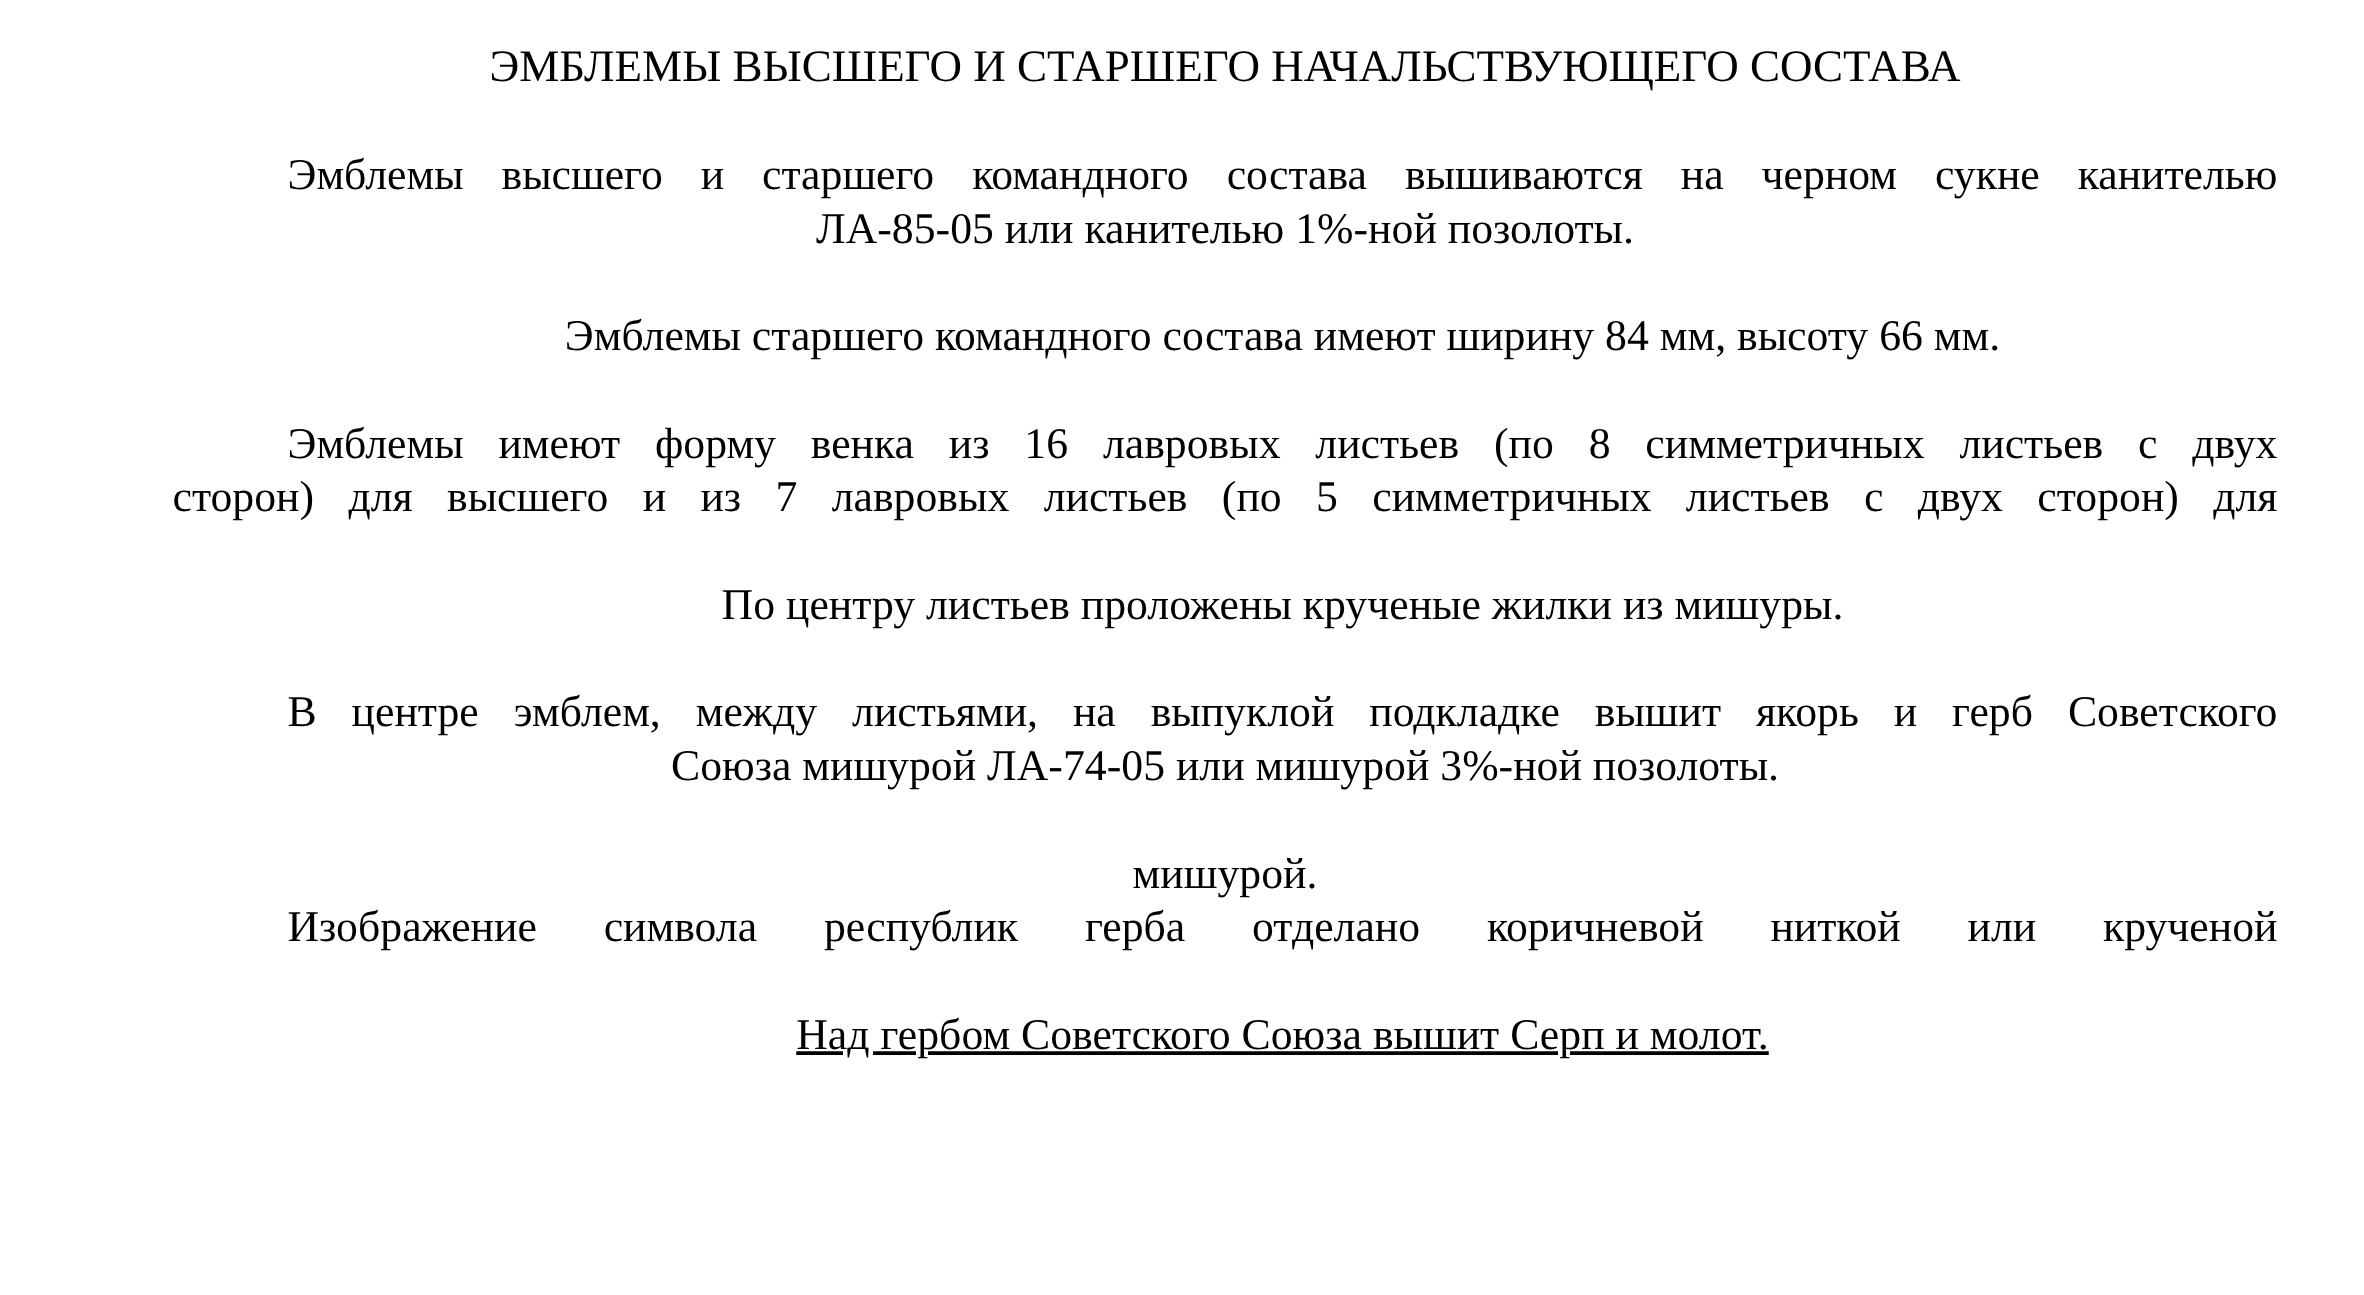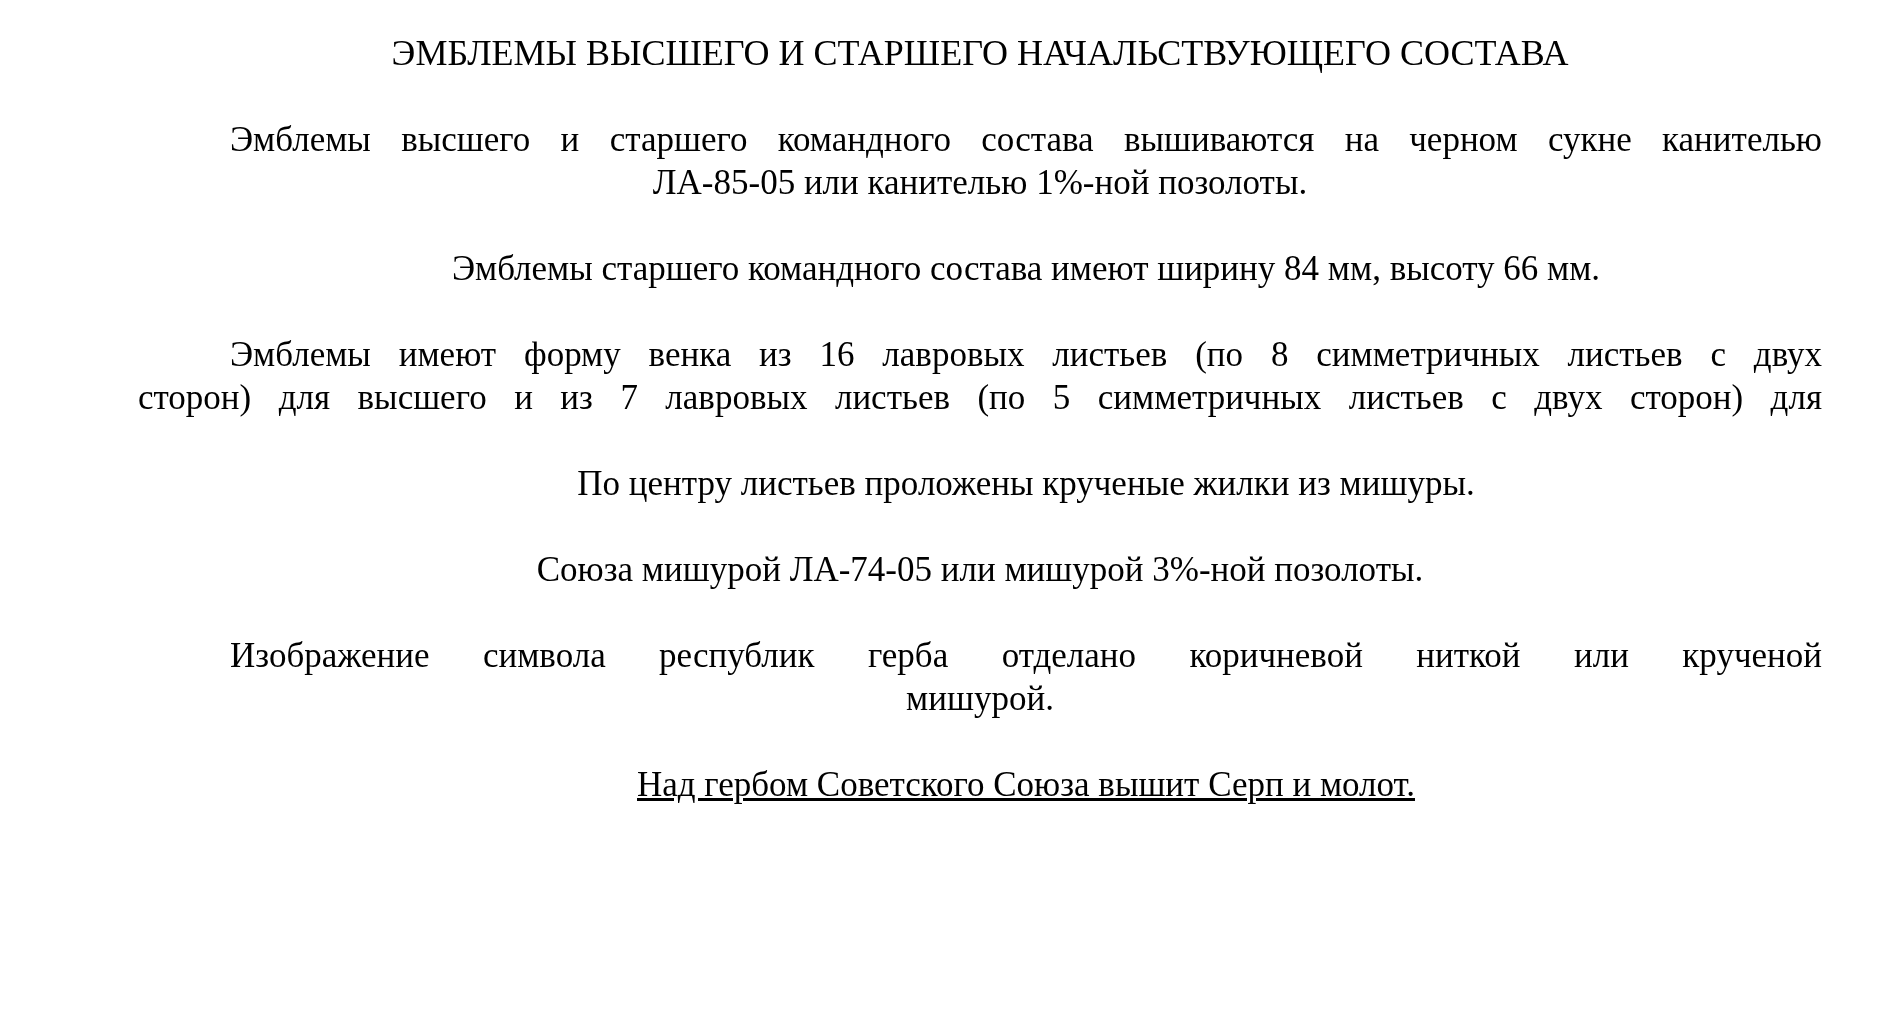--- a/index.html
+++ b/index.html
@@ -73,6 +73,7 @@
   </div>
 
   <div class="para">
+    <div class="ln j ind">В центре эмблем, между листьями, на выпуклой подкладке вышит якорь и герб Советского</div>
     <div class="ln">Союза мишурой ЛА-74-05 или мишурой 3%-ной позолоты.</div>
   </div>
 

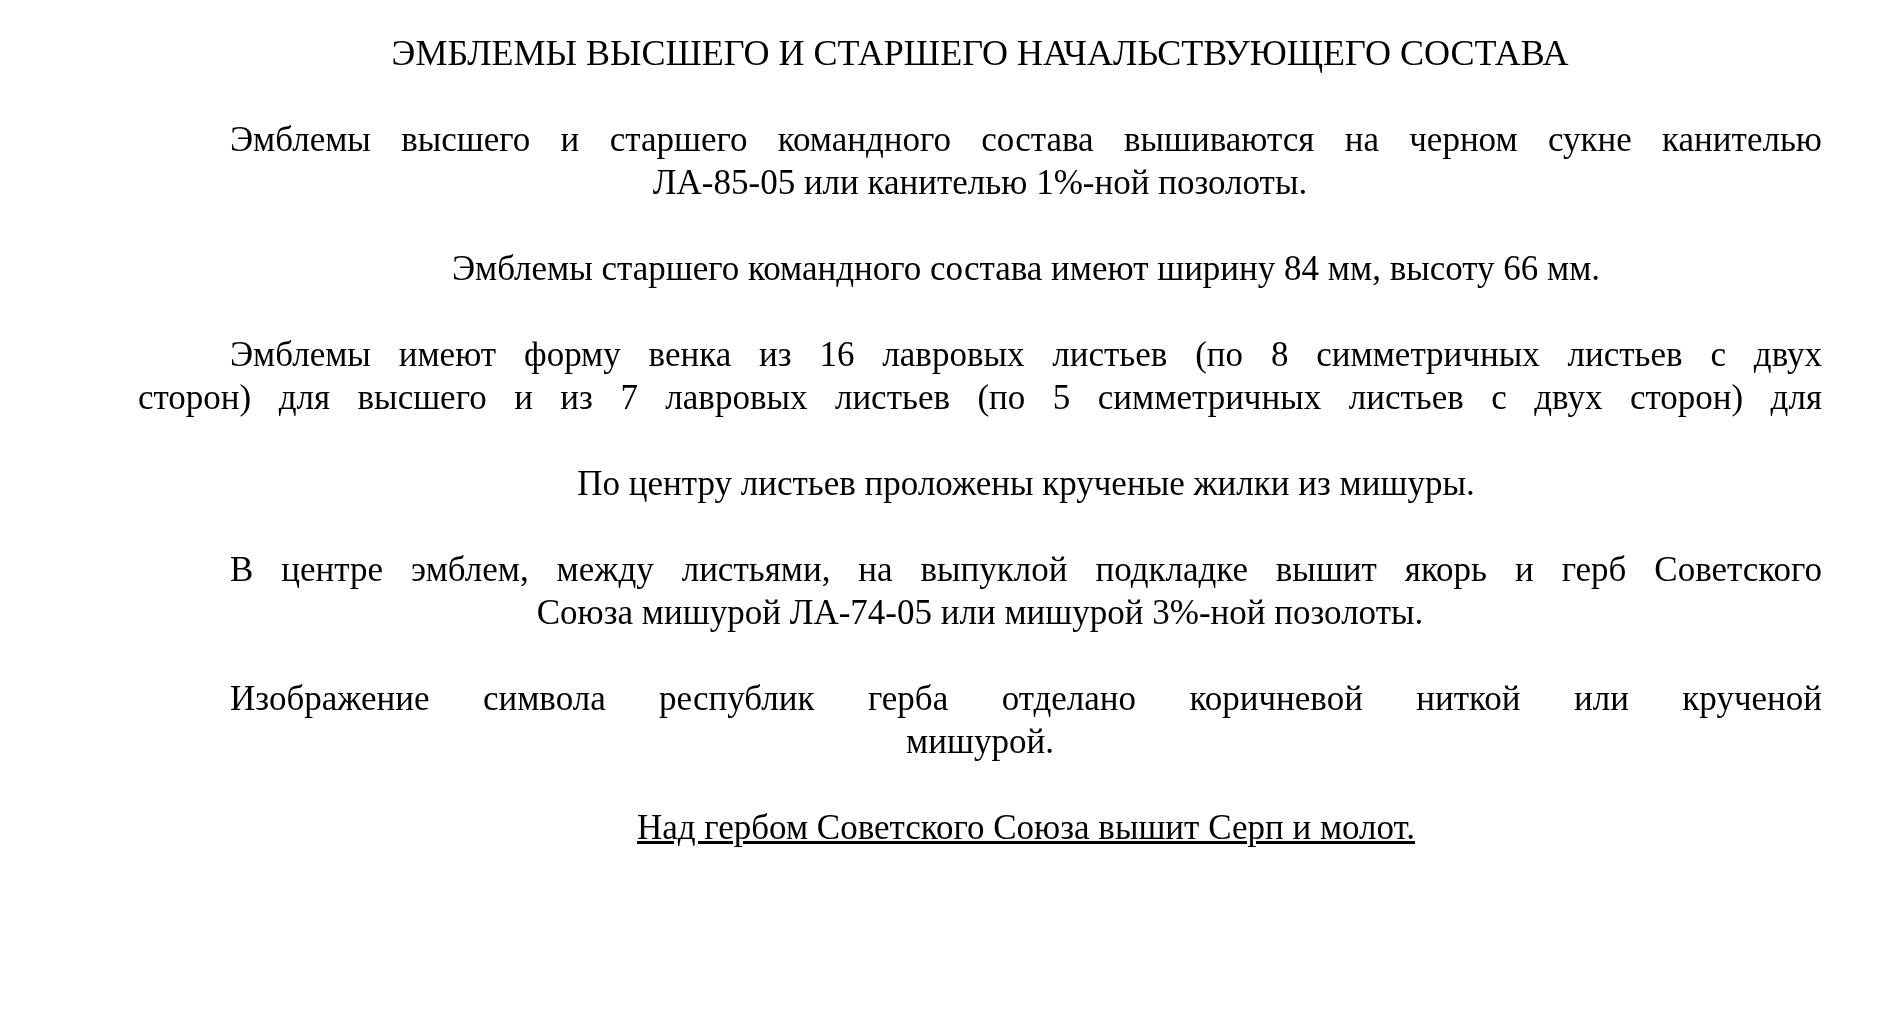--- a/index.html
+++ b/index.html
@@ -78,8 +78,8 @@
   </div>
 
   <div class="para">
+    <div class="ln">мишурой.</div>
     <div class="ln j ind">Изображение символа республик герба отделано коричневой ниткой или крученой</div>
-    <div class="ln">мишурой.</div>
   </div>
 
   <div class="para">

